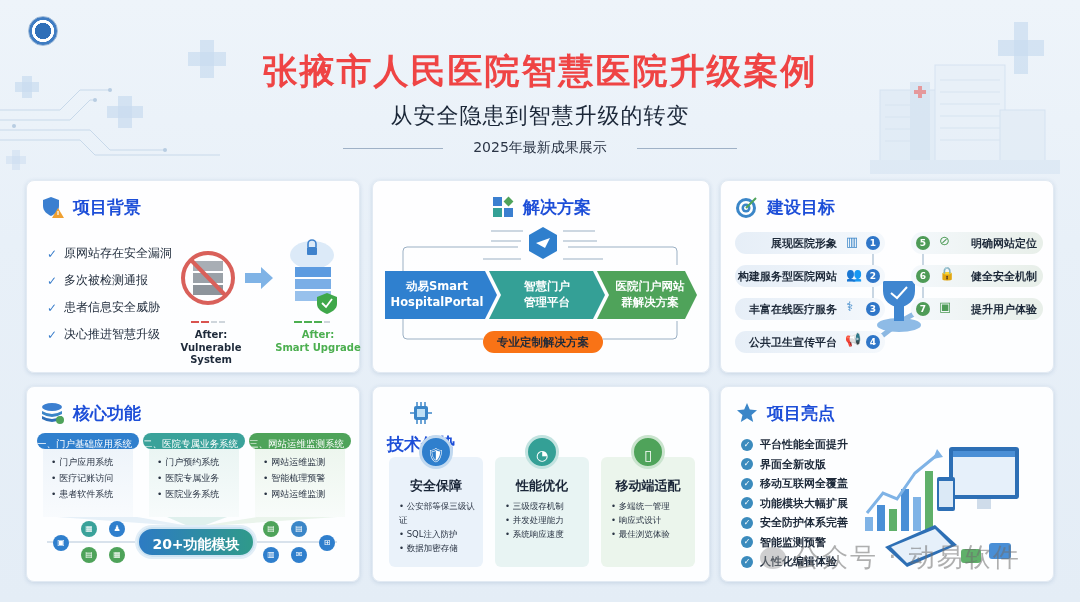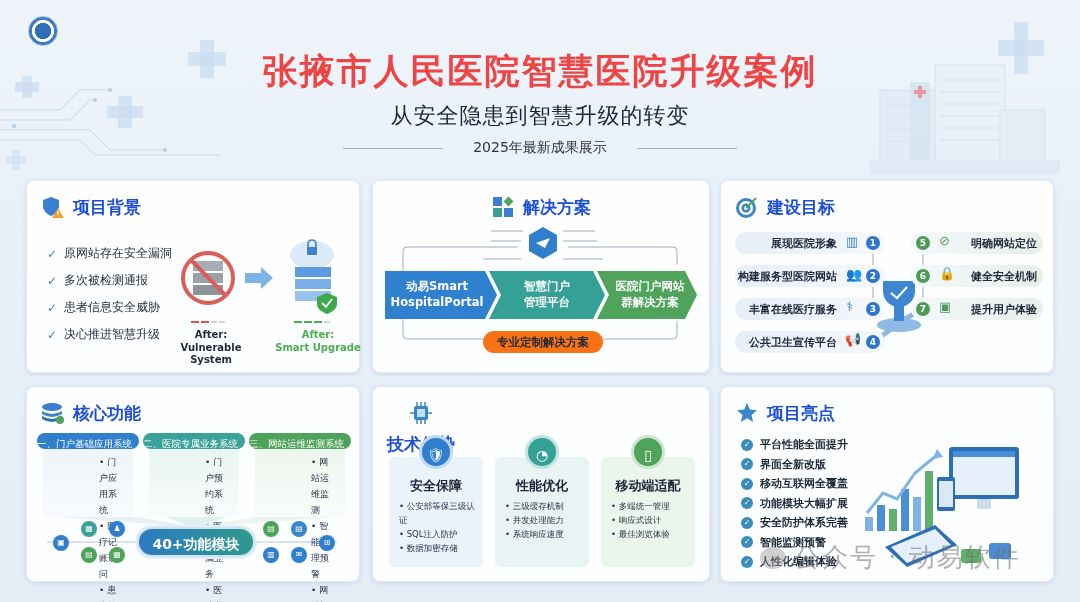--- a/index.html
+++ b/index.html
@@ -77,7 +77,7 @@
   .sys-col { position: absolute; top: 46px; width: 102px; }
   .sys-head { height: 16px; border-radius: 11px; color: #fff; font-size: 9.5px; line-height: 22px; white-space: nowrap; }
   .sys-body { background: linear-gradient(180deg, #eef4fa, rgba(238,244,250,.3)); height: 68px; margin: 0 6px; padding: 5px 8px; }
-  .sys-body li { font-size: 9px; list-style: none; line-height: 16px; color: #2a3444; margin-left: 48px; }
+  .sys-body li { font-size: 9px; list-style: none; line-height: 16px; color: #2a3444; }
   .modules {
     position: absolute; left: 110px; top: 140px; width: 118px; height: 30px; border-radius: 16px;
     background: linear-gradient(90deg, #2d7bc3, #2f9a8a); color: #fff; font-size: 14px; font-weight: bold;

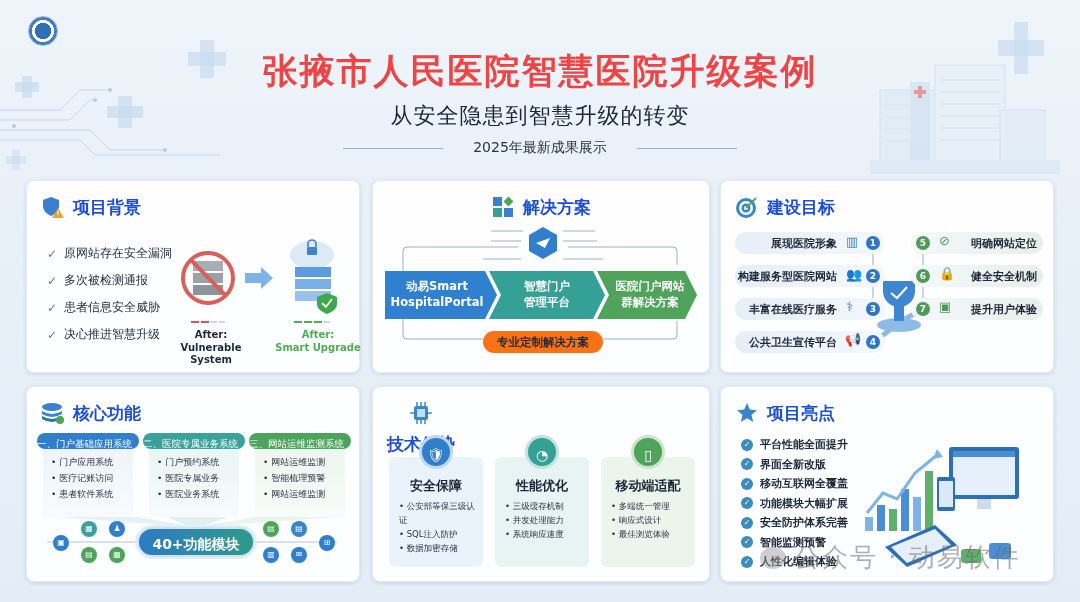--- a/index.html
+++ b/index.html
@@ -400,7 +400,7 @@
       <li>• <span>网站运维监测</span></li>
     </ul>
   </div>
-  <div class="modules">40+功能模块</div>
+  <div class="modules">20+功能模块</div>
   <span class="mod-ic" style="left:26px;top:148px;background:#2f7fcd;">▣</span>
   <span class="mod-ic" style="left:54px;top:134px;background:#3aa29a;">▦</span>
   <span class="mod-ic" style="left:54px;top:160px;background:#4ea35a;">▤</span>

